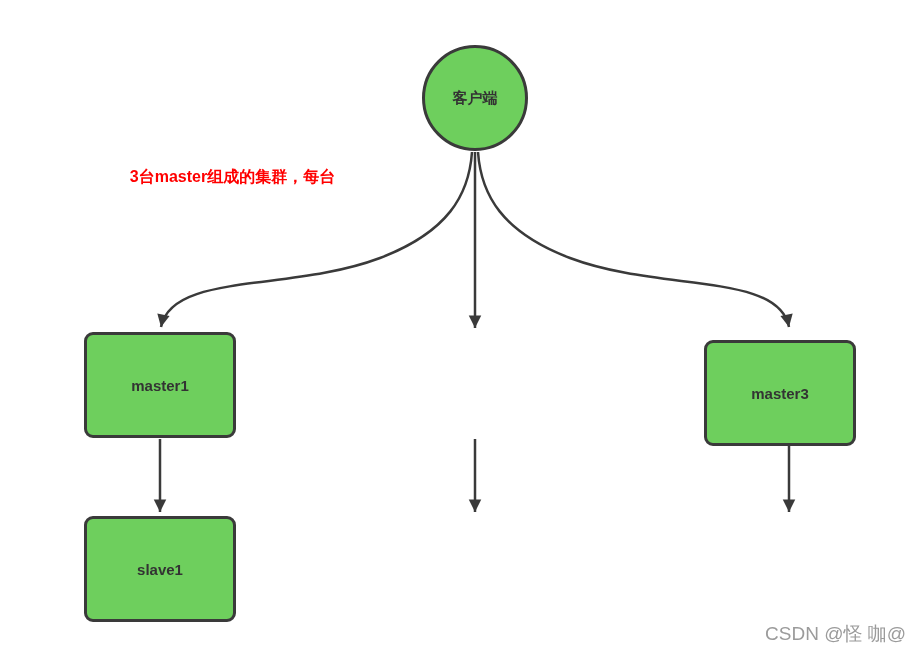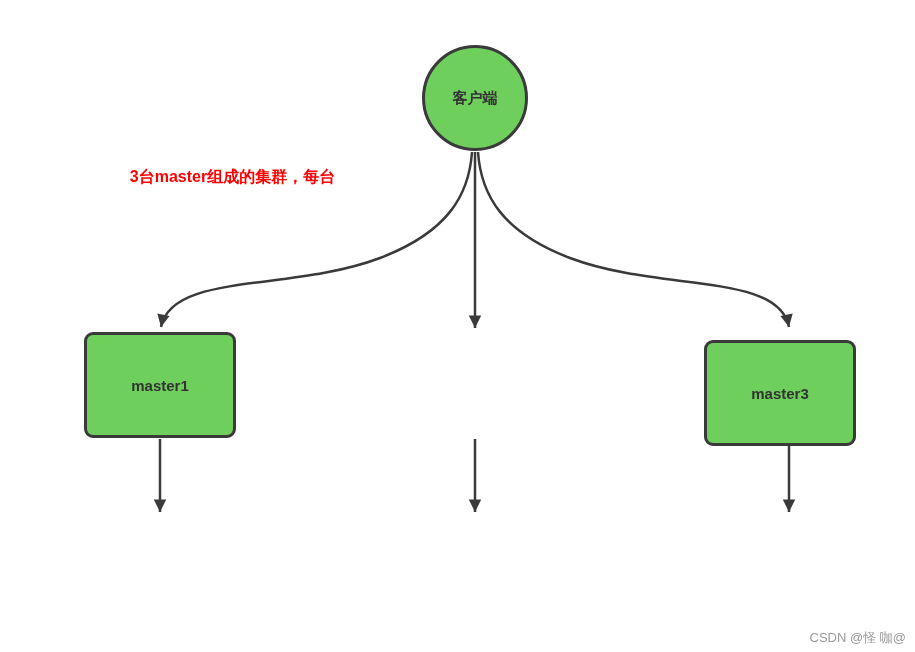--- a/index.html
+++ b/index.html
@@ -102,6 +102,9 @@
     <span>master3</span>
   </div>
 
+  <div class="node rect-node s1">
+    <span>slave1</span>
+  </div>
 
   <div class="watermark">CSDN @怪 咖@</div>
 

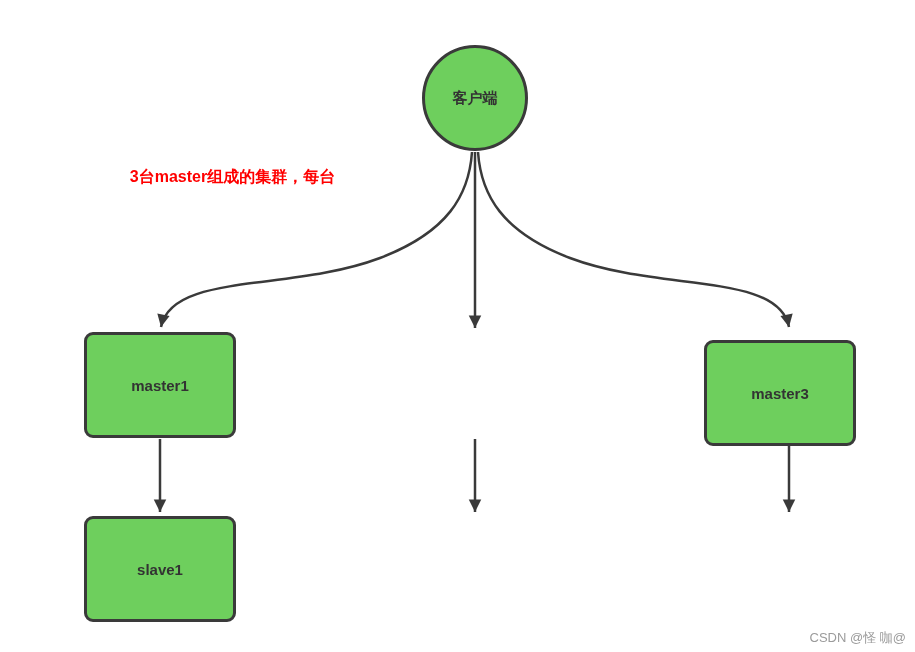--- a/index.html
+++ b/index.html
@@ -58,7 +58,7 @@
     position: absolute;
     right: 9px; bottom: 5px;
     color: #9B9B9B;
-    font-size: 13px;
+    font-size: 19px;
   }
   .edge-line {
     fill: none;

